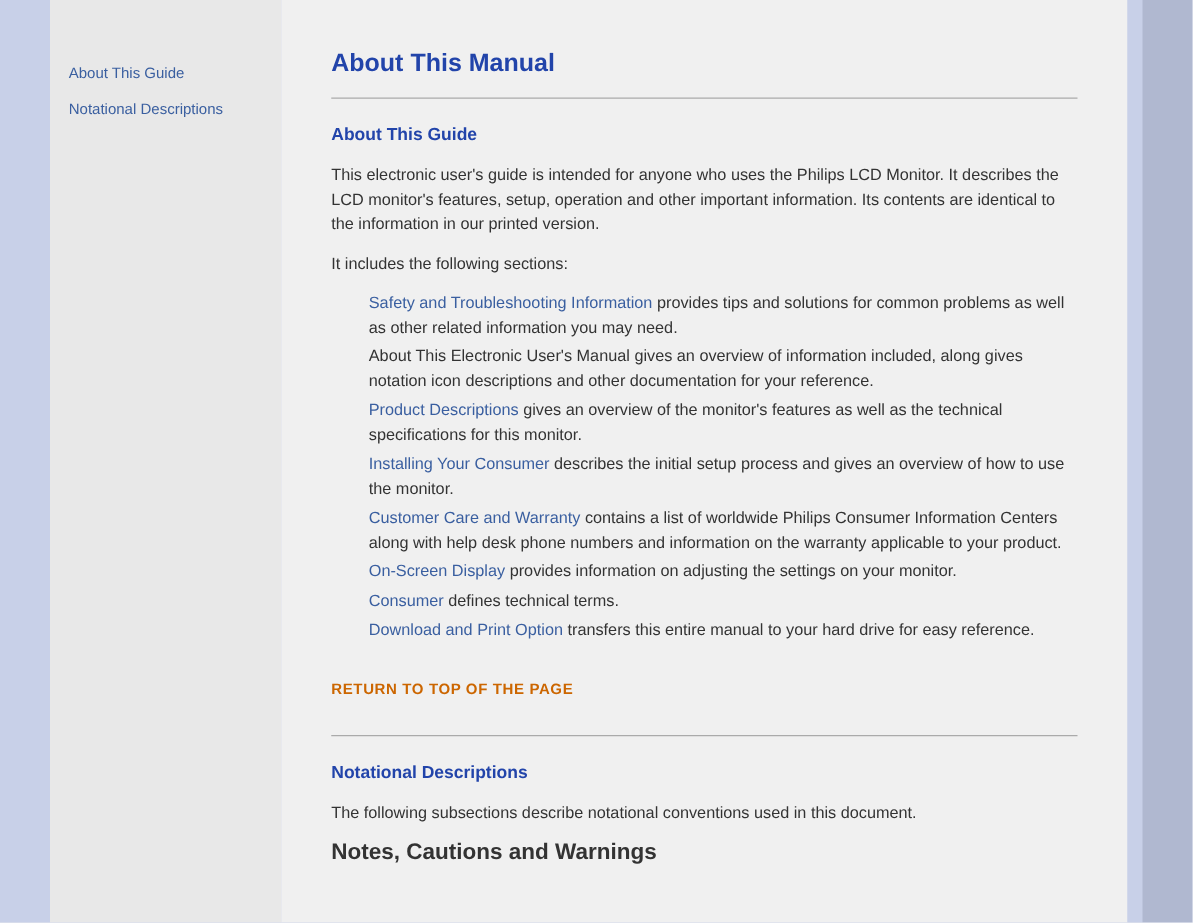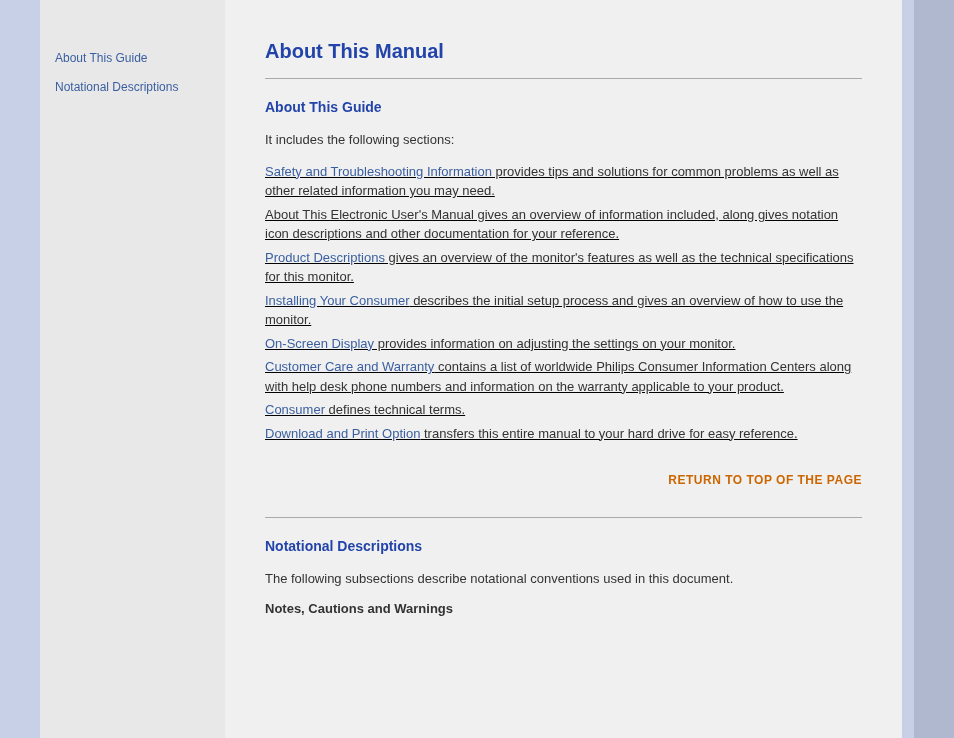--- a/index.html
+++ b/index.html
@@ -146,6 +146,7 @@
   <div id="about-guide">
     <h2 class="section-title">About This Guide</h2>
 
+    <p class="body-text">This electronic user's guide is intended for anyone who uses the Philips LCD Monitor. It describes the LCD monitor's features, setup, operation and other important information. Its contents are identical to the information in our printed version.</p>
 
     <p class="body-text">It includes the following sections:</p>
 

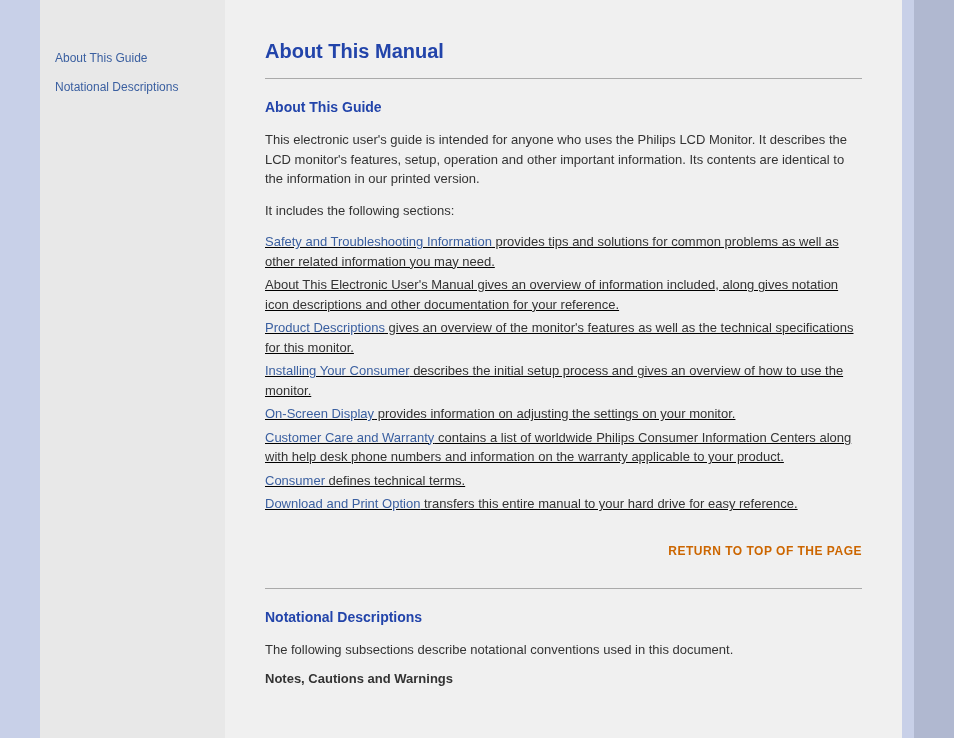--- a/index.html
+++ b/index.html
@@ -85,8 +85,8 @@
     }
 
     .indented-section {
+      margin-left: 30px;
       margin-top: 8px;
-      text-decoration: underline;
     }
 
     .indented-section p {

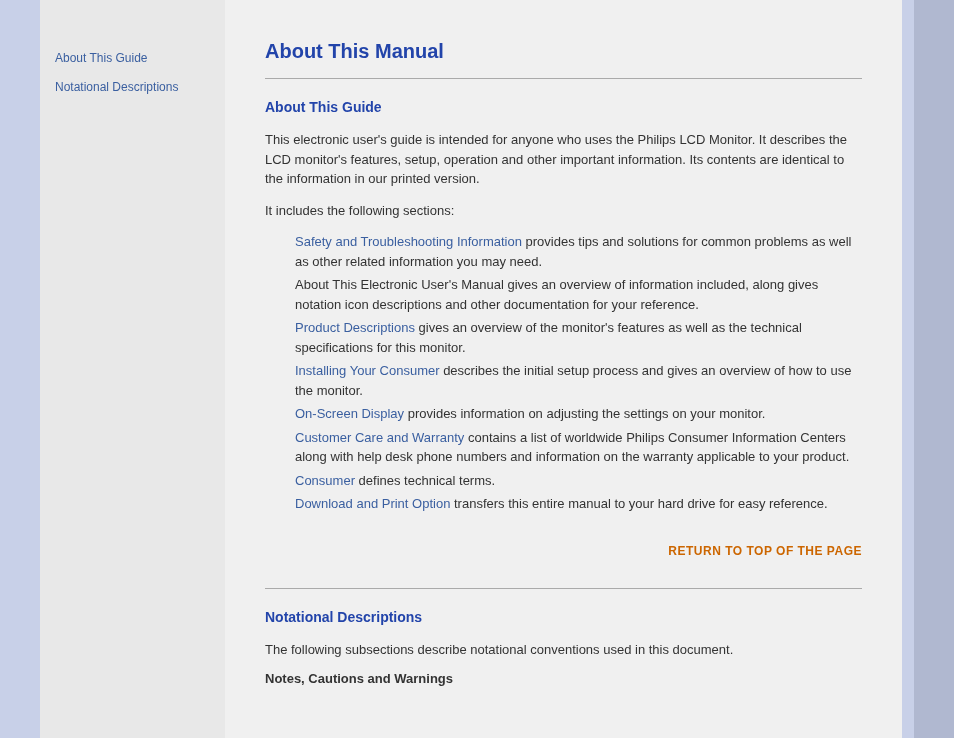--- a/index.html
+++ b/index.html
@@ -164,10 +164,10 @@
         <a class="link" href="#">Installing Your Consumer</a> describes the initial setup process and gives an overview of how to use the monitor.
       </p>
       <p>
+        <a class="link" href="#">Customer Care and Warranty</a> contains a list of worldwide Philips Consumer Information Centers along with help desk phone numbers and information on the warranty applicable to your product.
+      </p>
+      <p>
         <a class="link" href="#">On-Screen Display</a> provides information on adjusting the settings on your monitor.
-      </p>
-      <p>
-        <a class="link" href="#">Customer Care and Warranty</a> contains a list of worldwide Philips Consumer Information Centers along with help desk phone numbers and information on the warranty applicable to your product.
       </p>
       <p>
         <a class="link" href="#">Consumer</a> defines technical terms.

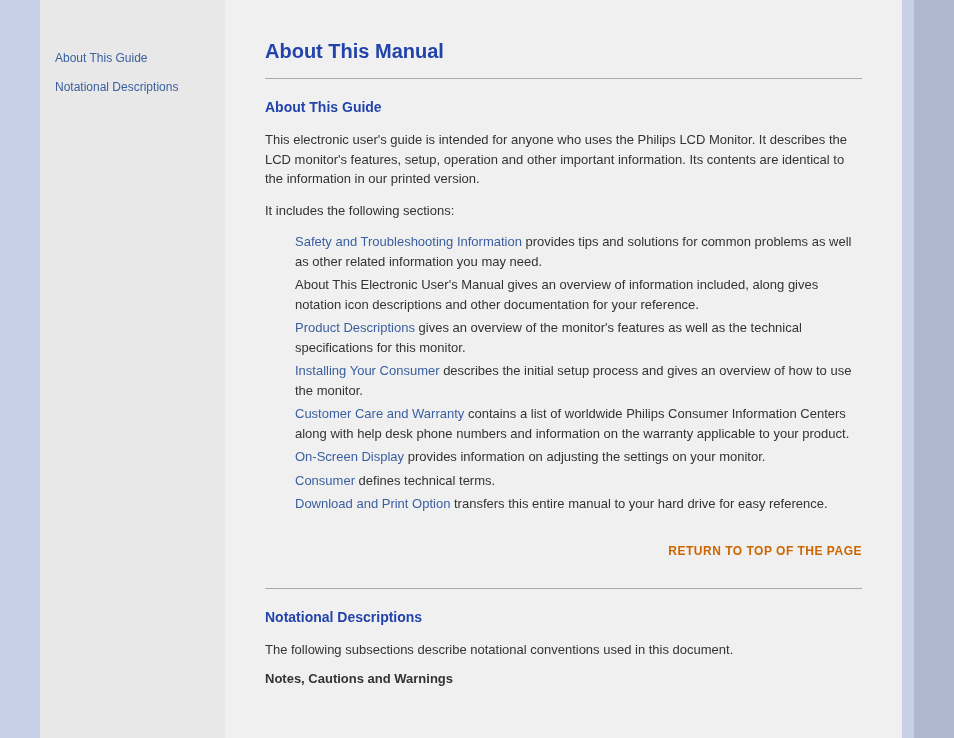--- a/index.html
+++ b/index.html
@@ -102,7 +102,7 @@
     }
 
     .return-to-top {
-      text-align: right;
+      text-align: left;
       margin: 30px 0;
       color: #cc6600;
       font-size: 12px;

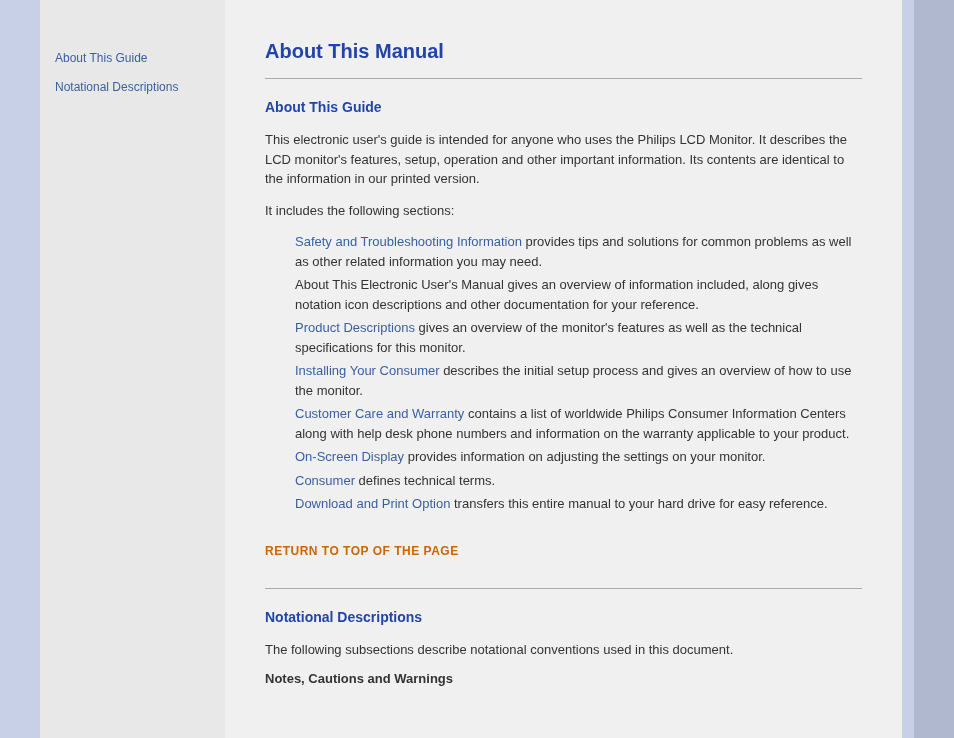--- a/index.html
+++ b/index.html
@@ -124,7 +124,7 @@
     .bold-text {
       font-weight: bold;
       color: #333333;
-      font-size: 13px;
+      font-size: 18px;
     }
   </style>
 </head>

